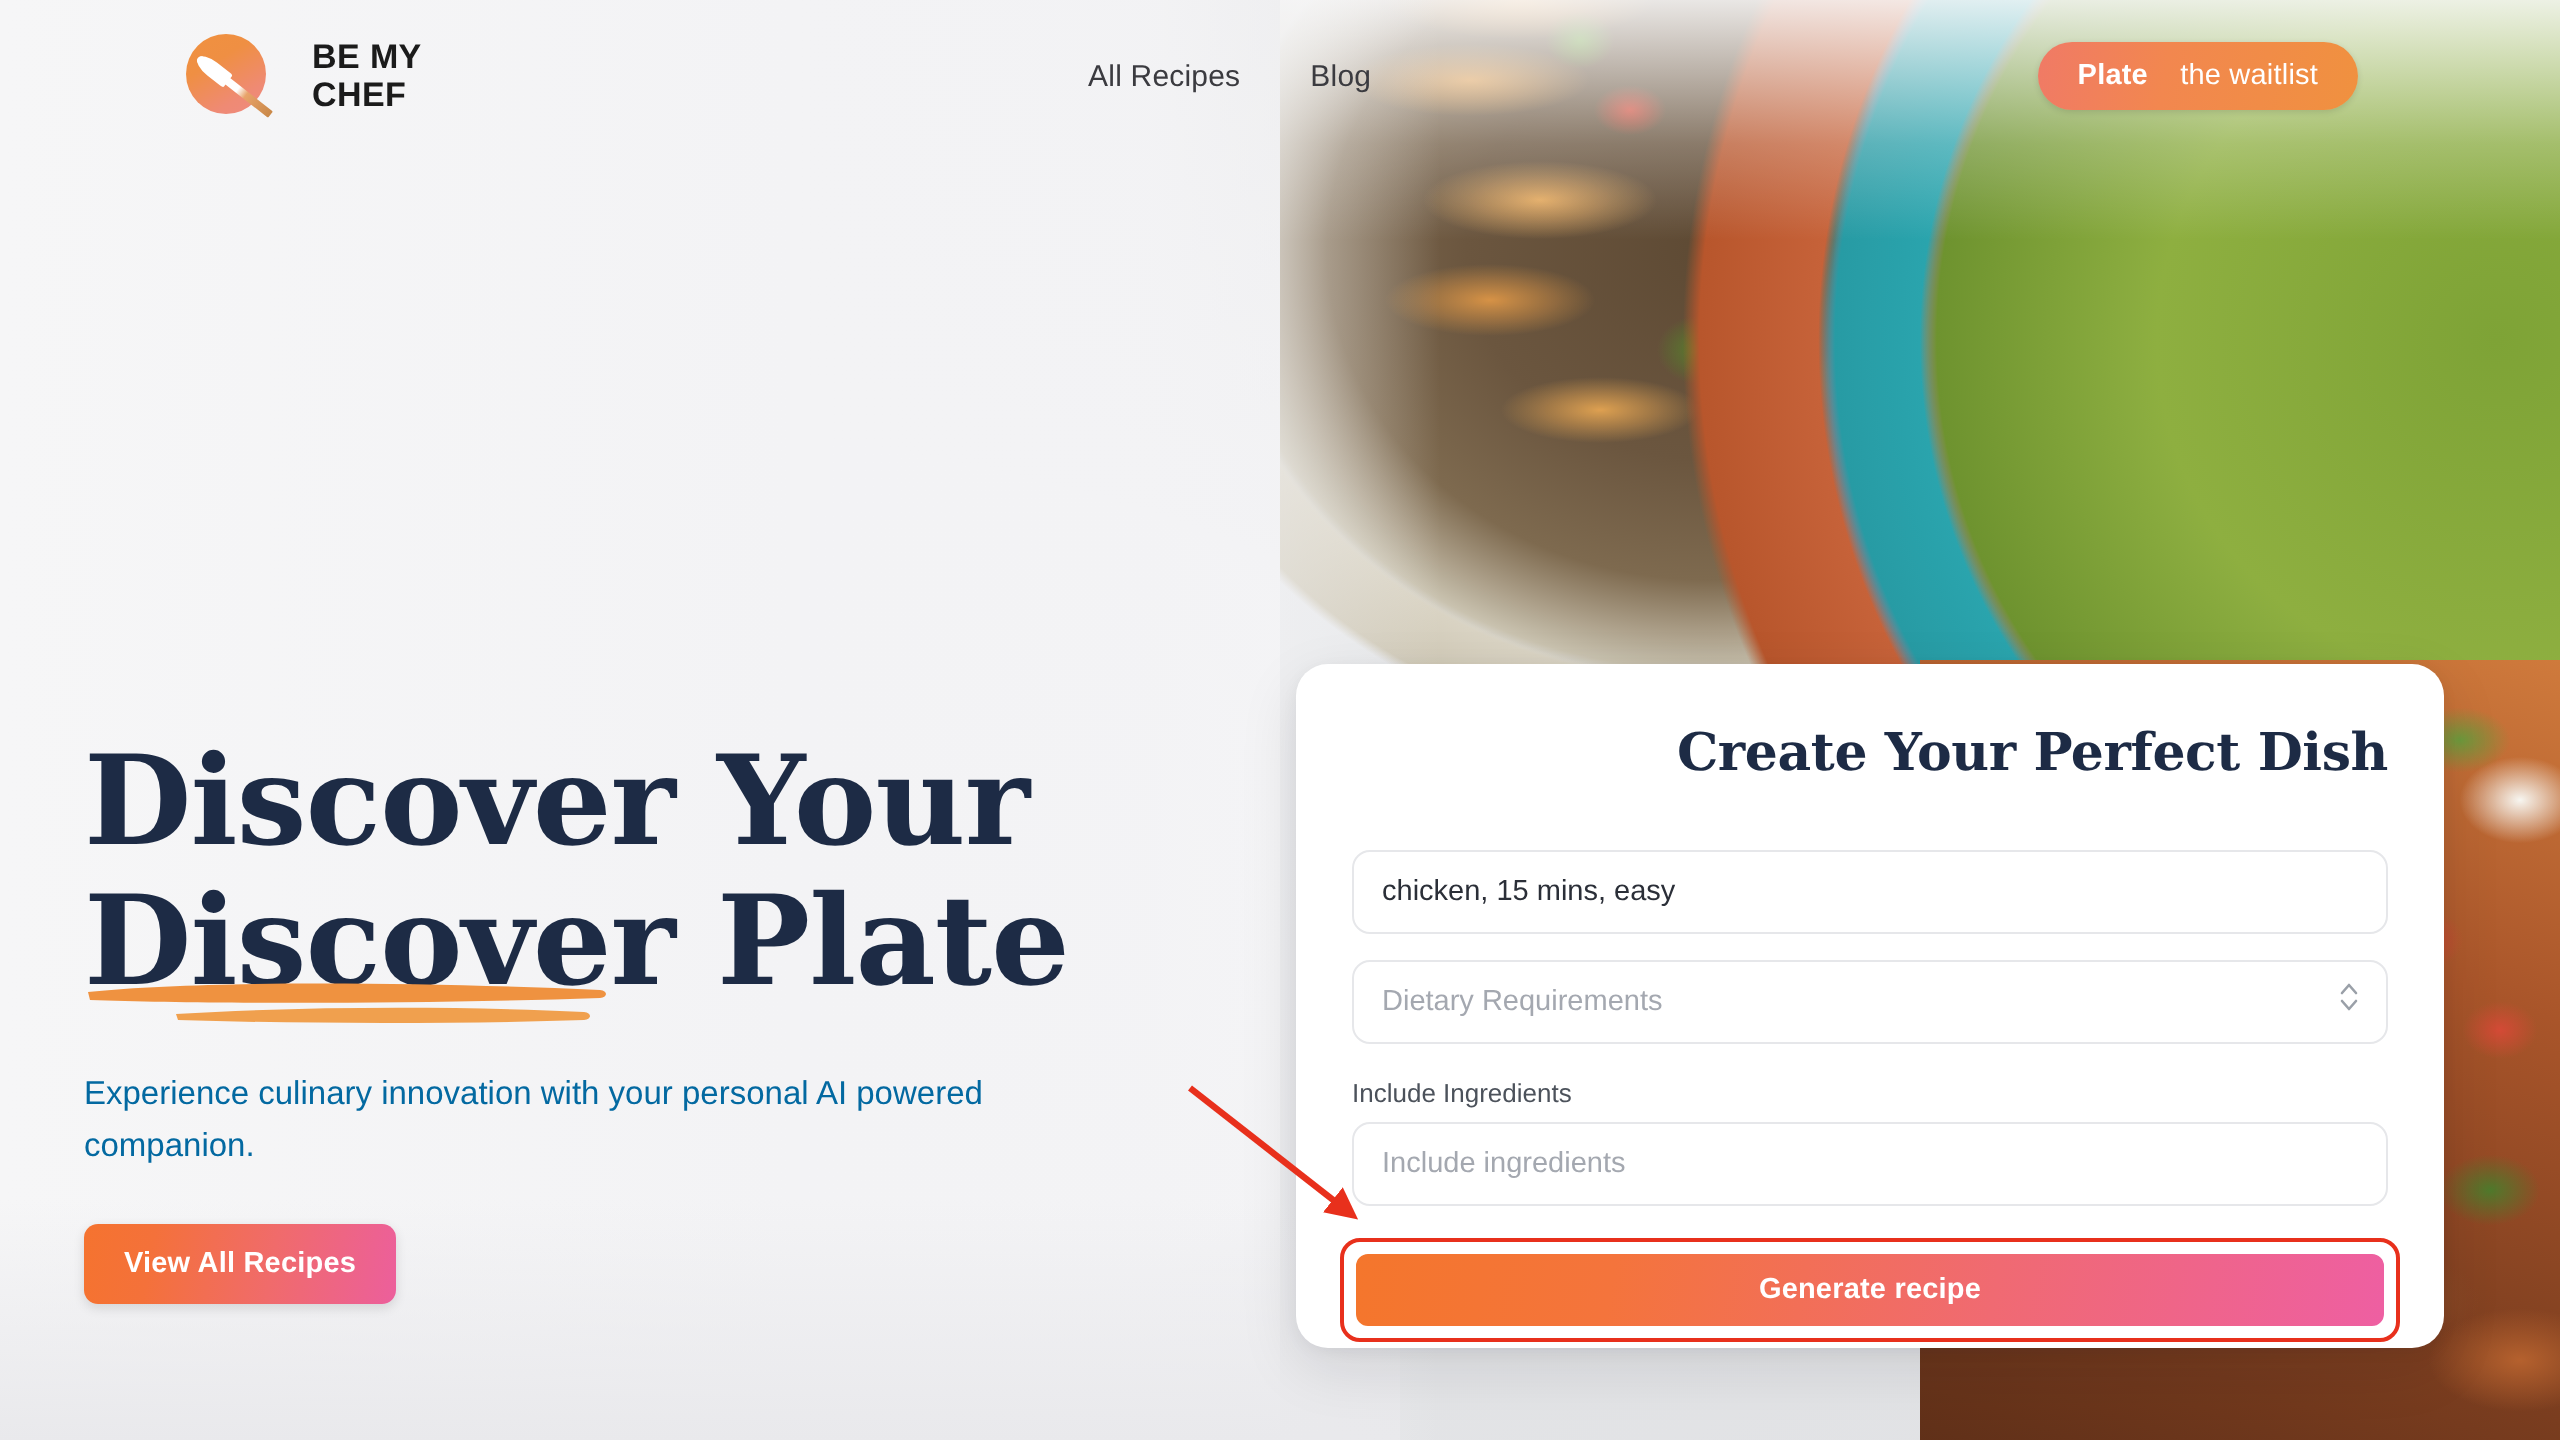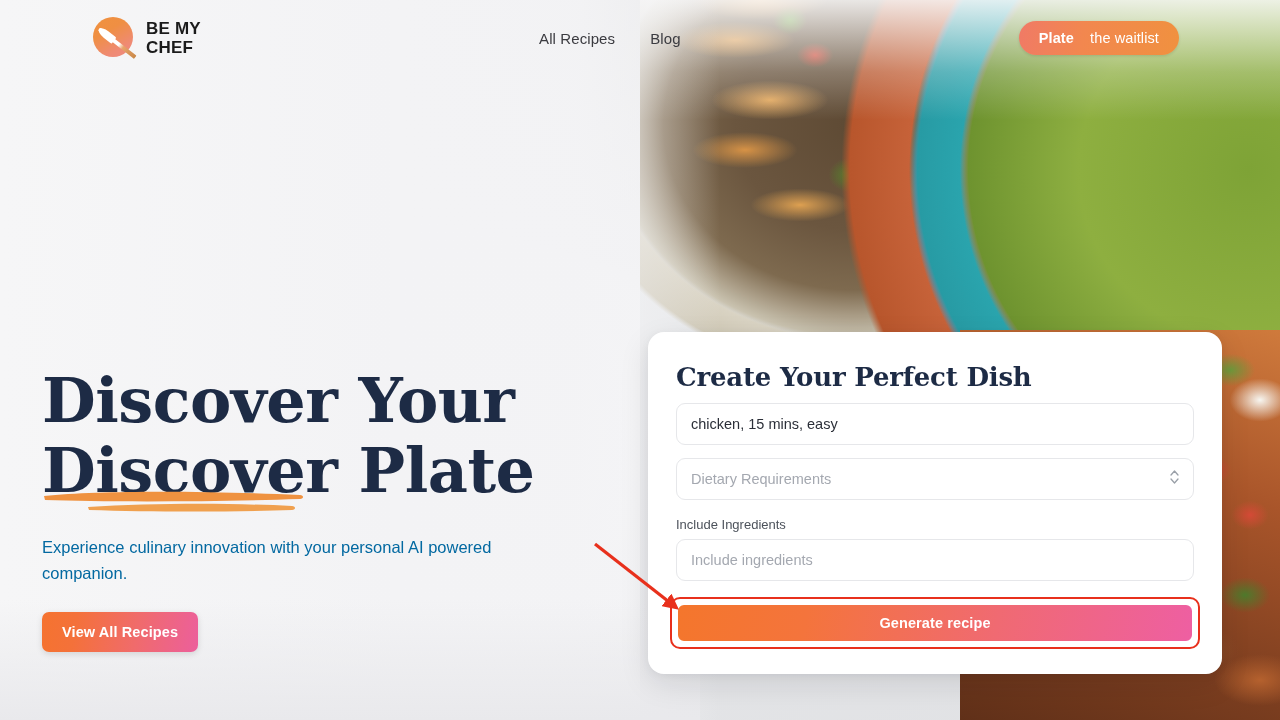--- a/index.html
+++ b/index.html
@@ -93,7 +93,7 @@
     position:absolute; top:0; left:0; width:1280px; height:76px;
     display:flex; align-items:center; z-index:20;
   }
-  .logo { display:flex; align-items:center; gap:11px; margin-left:93px; }
+  .logo { display:flex; align-items:center; gap:21px; margin-left:93px; }
   .logo-mark { position:relative; width:42px; height:42px; }
   .logo-circle {
     position:absolute; left:0; top:0; width:40px; height:40px; border-radius:50%;

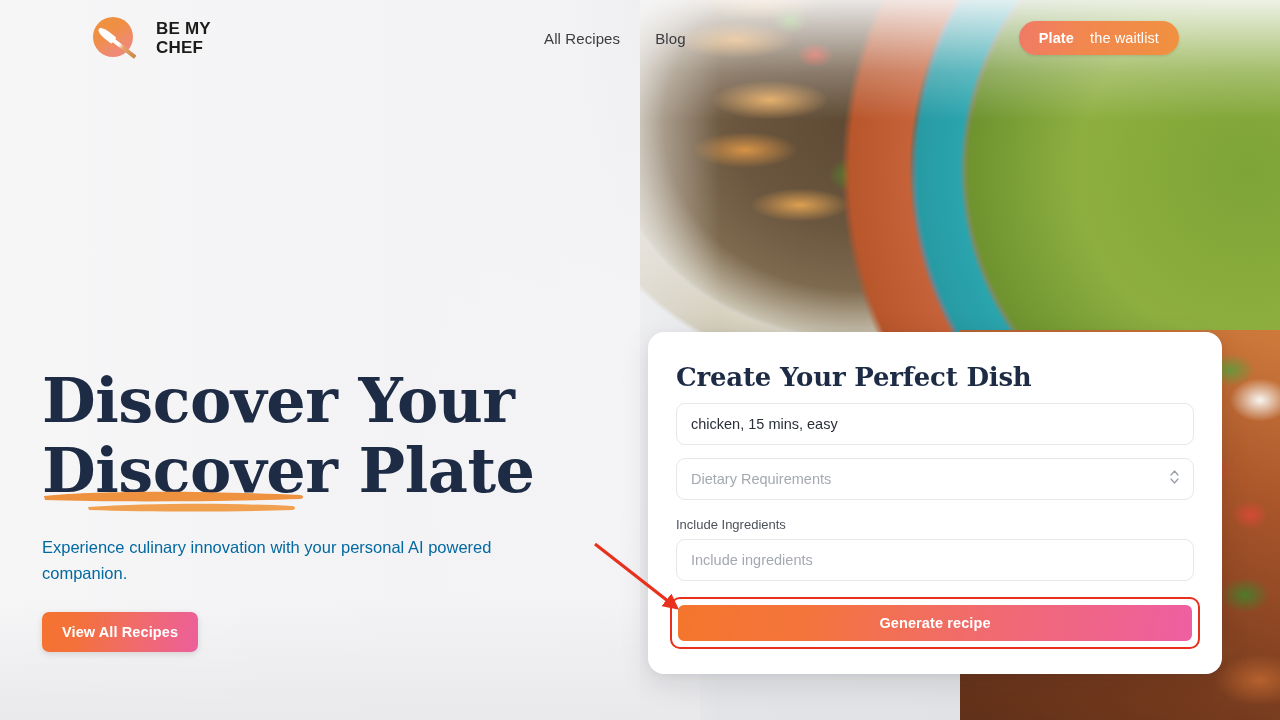--- a/index.html
+++ b/index.html
@@ -157,8 +157,8 @@
   }
   .card h2 {
     font-family:"DejaVu Serif", serif;
-    text-align:left; font-size:26px; font-weight:700; color:#1d2b45;
-    letter-spacing:-.2px; margin-bottom:11px;
+    text-align:right; font-size:26px; font-weight:700; color:#1d2b45;
+    letter-spacing:-.2px; margin-bottom:33px;
   }
   .field {
     width:100%; height:42px; border:1px solid #e6e7ea; border-radius:9px;

